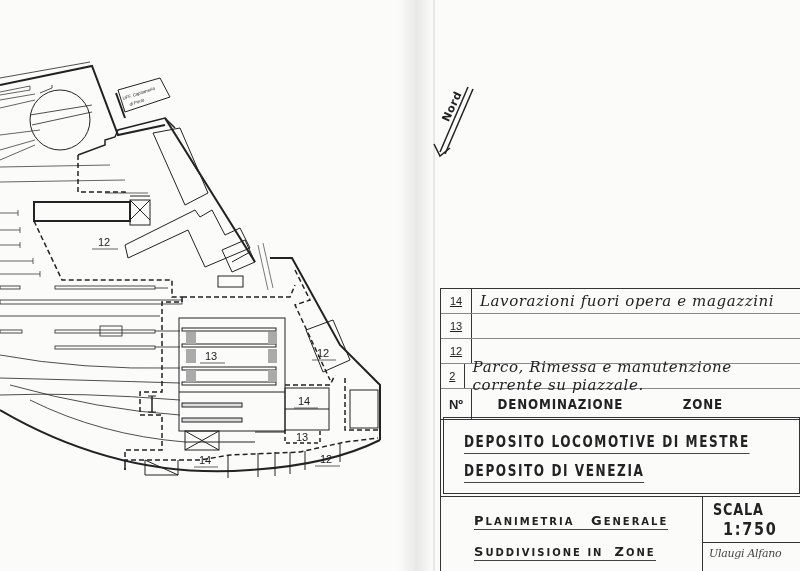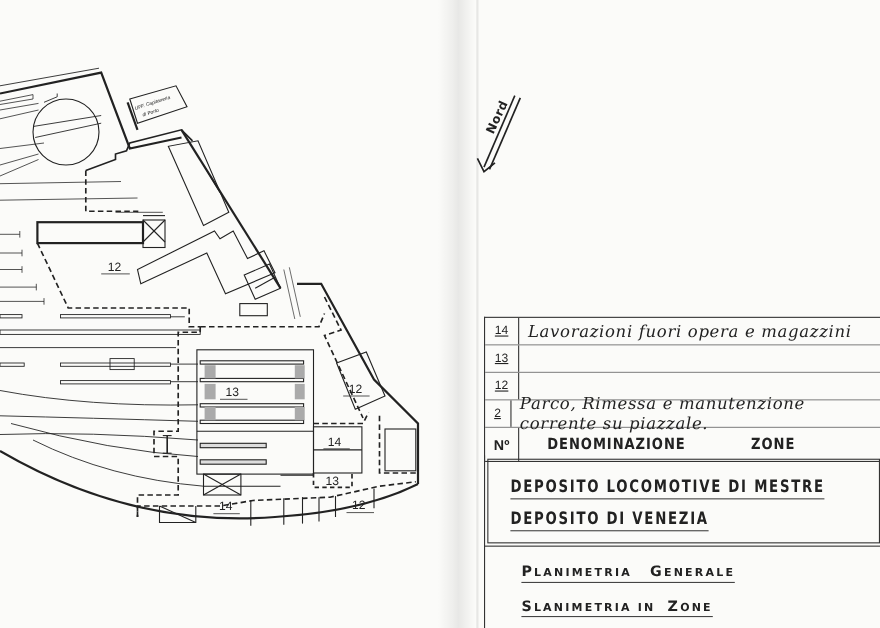--- a/index.html
+++ b/index.html
@@ -234,6 +234,12 @@
   <div class="sub-title sub2">
     <span class="cap">S</span><span>LANIMETRIA IN</span>&nbsp;&nbsp;<span class="cap">Z</span><span>ONE</span>
   </div>
+  <div class="scale-box">
+    <div class="scale-label">SCALA</div>
+    <div class="scale-value">1:750</div>
+    <div class="sig-divider"></div>
+    <div class="signature">Ulaugi Alfano</div>
+  </div>
 </div>
 
 </body></html>

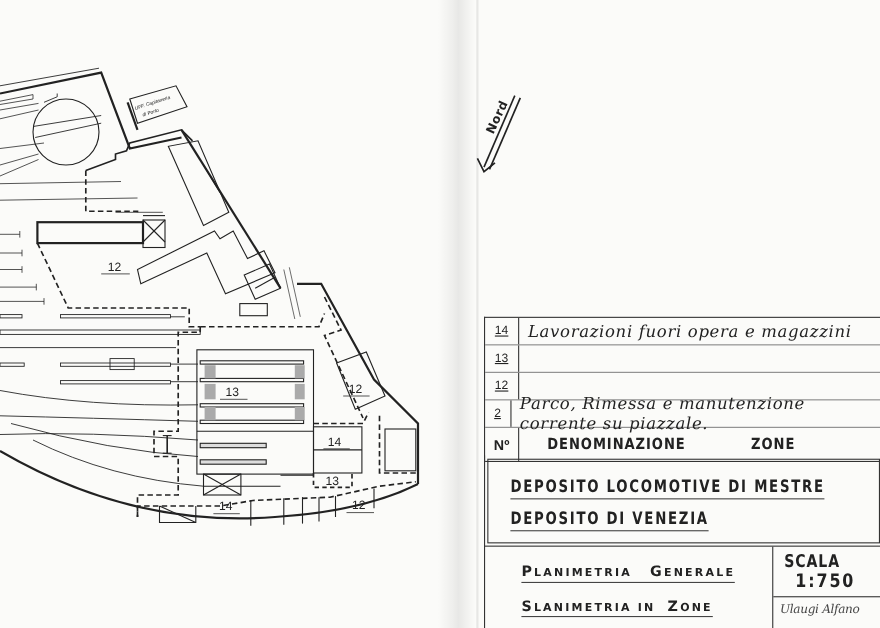--- a/index.html
+++ b/index.html
@@ -232,7 +232,7 @@
     <span class="cap">P</span><span>LANIMETRIA</span>&nbsp;&nbsp;&nbsp;<span class="cap">G</span><span>ENERALE</span>
   </div>
   <div class="sub-title sub2">
-    <span class="cap">S</span><span>LANIMETRIA IN</span>&nbsp;&nbsp;<span class="cap">Z</span><span>ONE</span>
+    <span class="cap">S</span><span>UDDIVISIONE IN</span>&nbsp;&nbsp;<span class="cap">Z</span><span>ONE</span>
   </div>
   <div class="scale-box">
     <div class="scale-label">SCALA</div>

